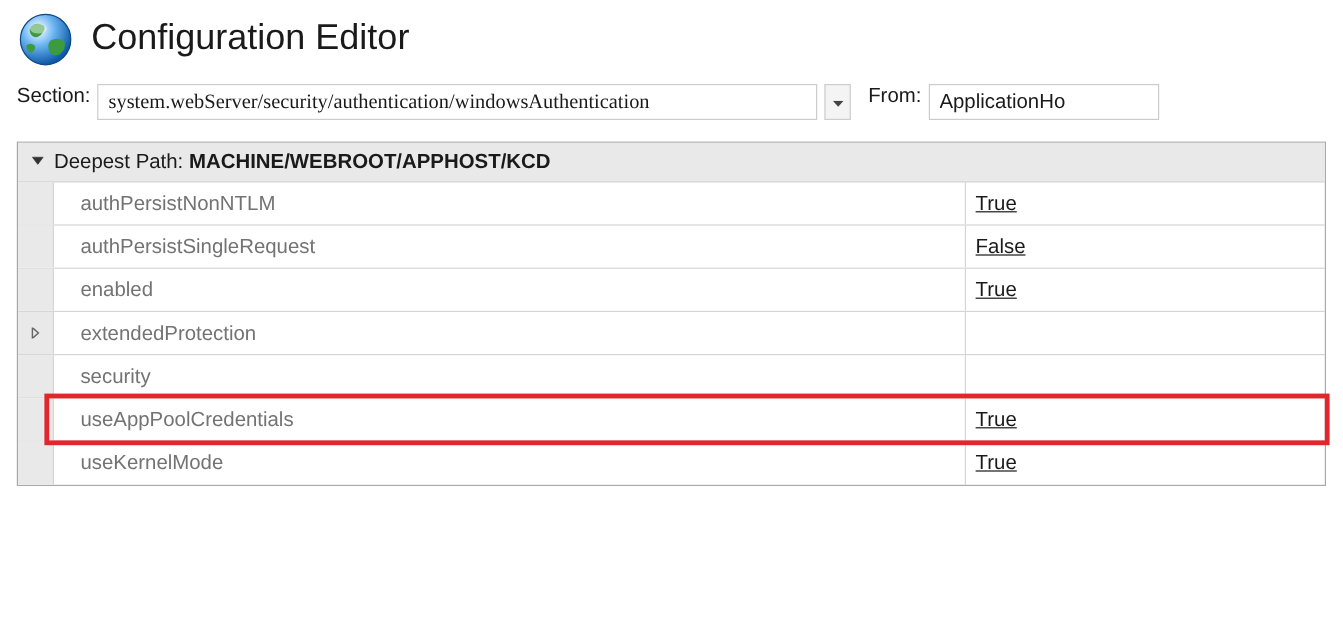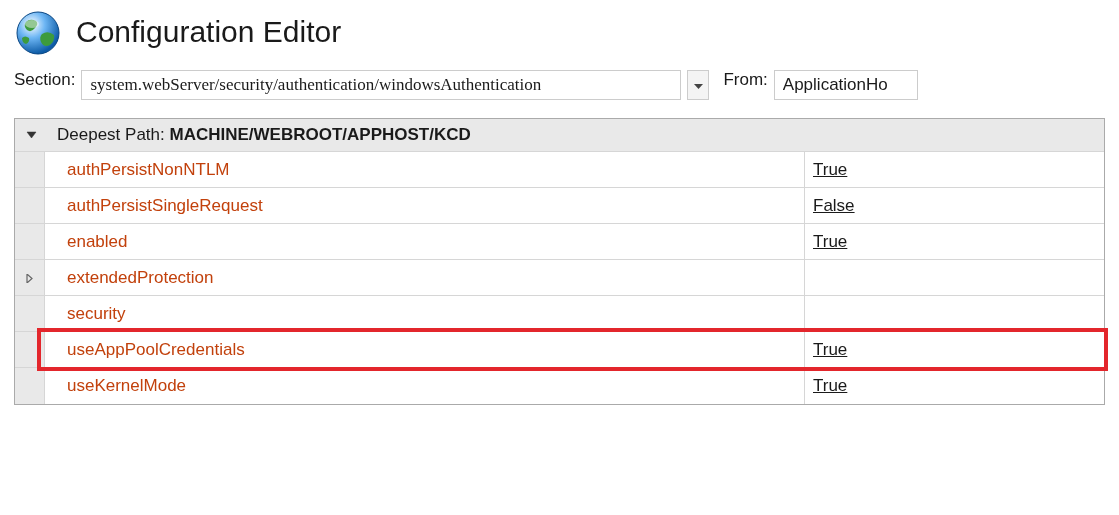--- a/index.html
+++ b/index.html
@@ -73,7 +73,7 @@
       font-size: 17px;
       color: #1a1a1a;
       background: #ffffff;
-      width: 144px;
+      width: 192px;
       height: 30px;
     }
     .grid-container {

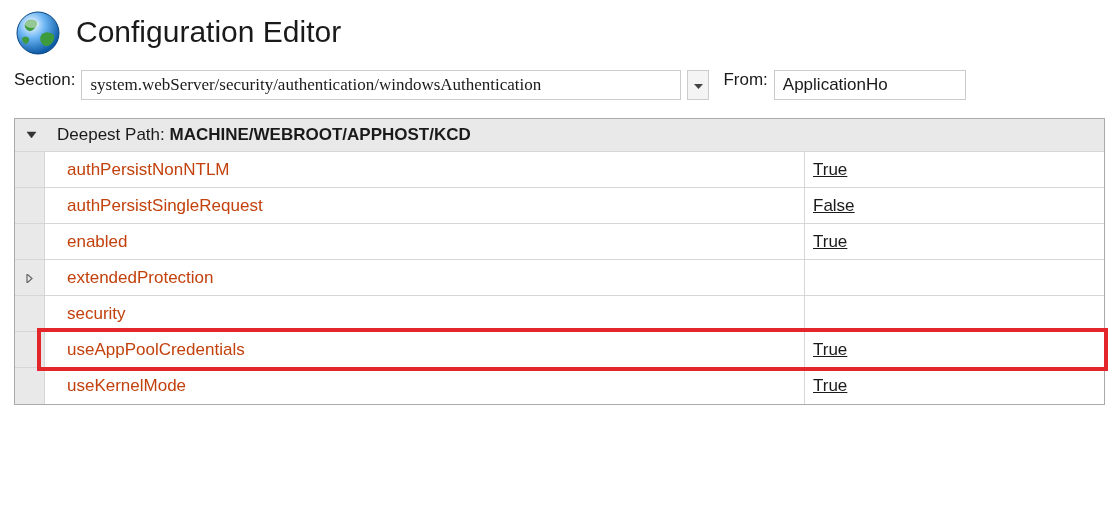--- a/index.html
+++ b/index.html
@@ -87,7 +87,6 @@
       border-bottom: 1px solid #d6d6d6;
       background: #e9e9e9;
       padding: 6px 2px;
-      gap: 12px;
     }
     .expand-toggle {
       width: 28px;

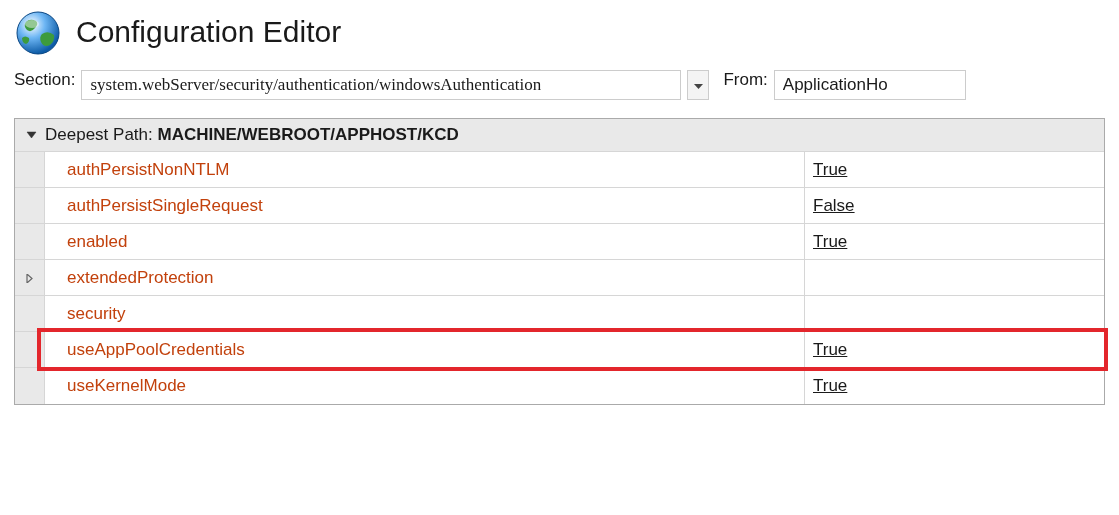--- a/index.html
+++ b/index.html
@@ -134,7 +134,7 @@
       padding: 5px 4px 5px 22px;
       border-right: 1px solid #d6d6d6;
       font-size: 17px;
-      color: #c2410c;
+      color: #737373;
       align-self: stretch;
       display: flex;
       align-items: center;

